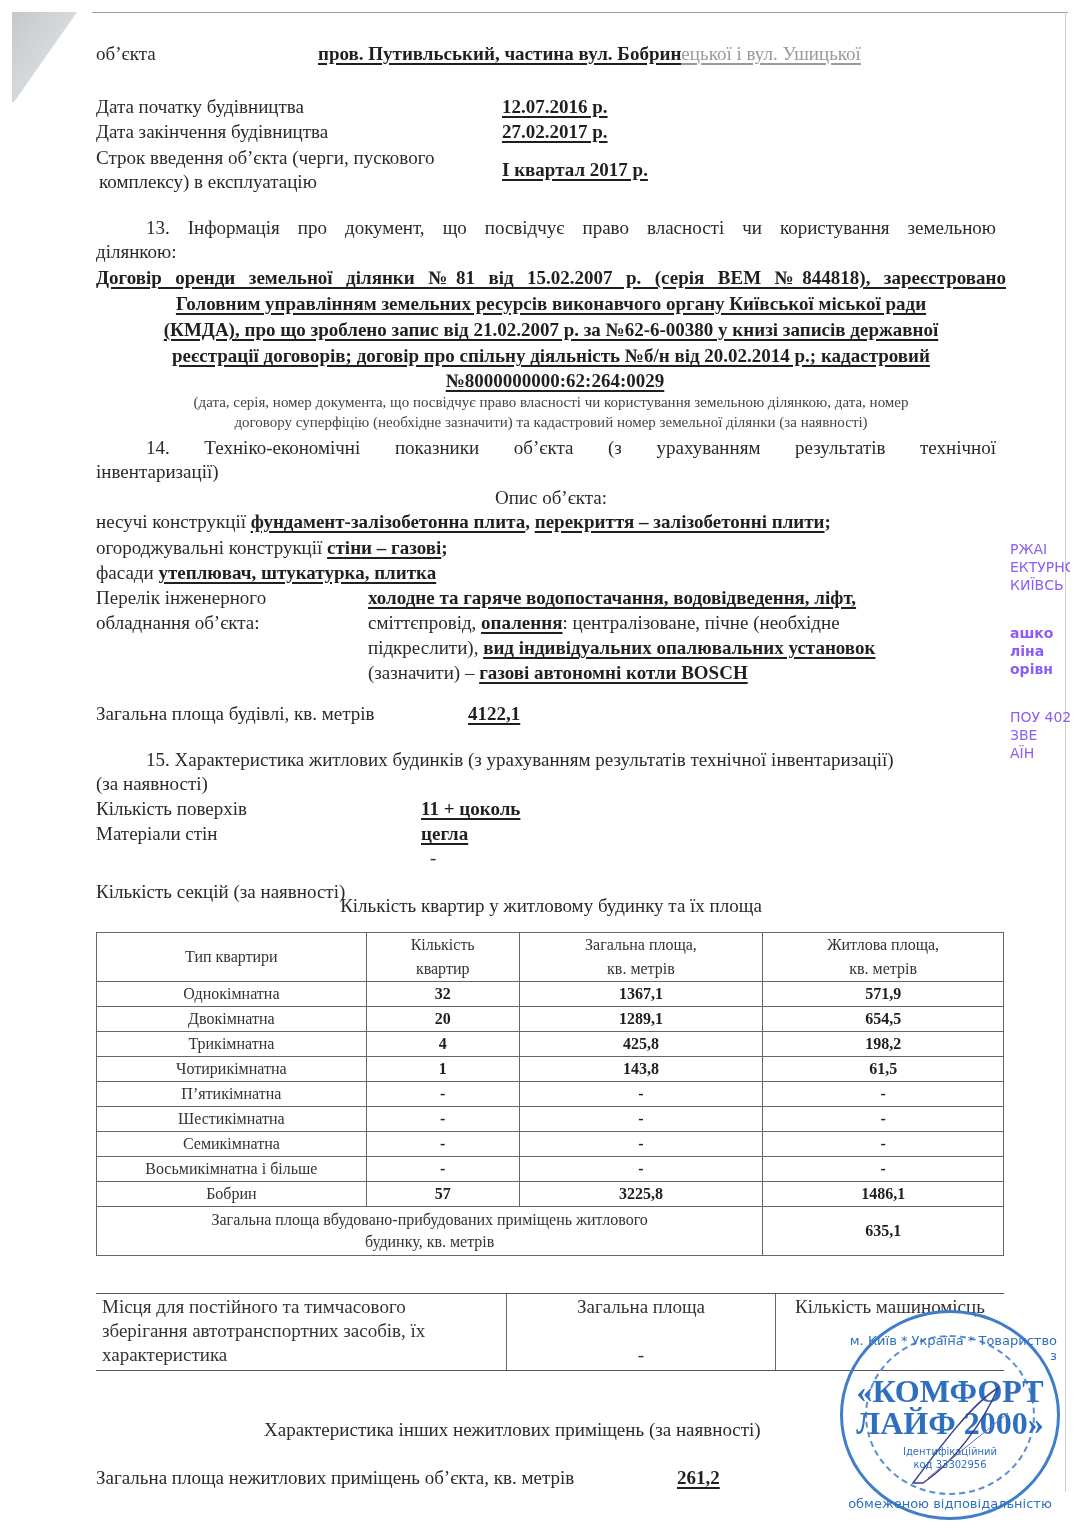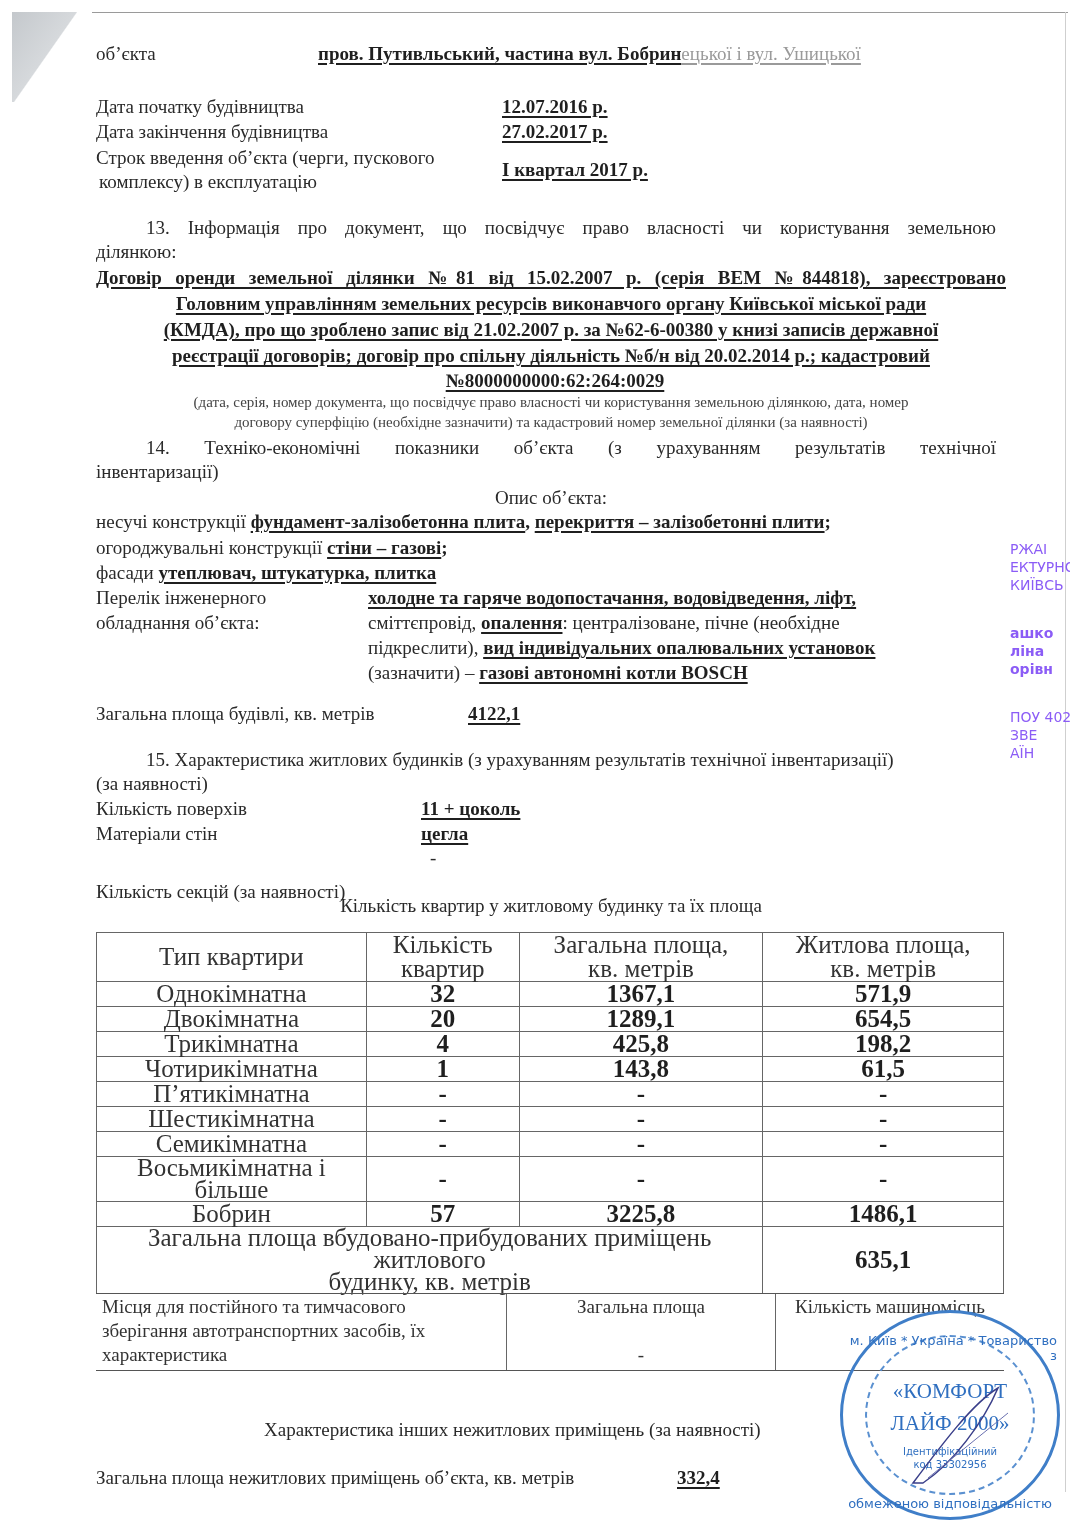--- a/index.html
+++ b/index.html
@@ -25,7 +25,7 @@
   .justify { text-align: justify; text-align-last: justify; }
   .center { text-align: center; }
 
-  table.apt { position: absolute; left: 0; top: 932px; width: 908px; border-collapse: collapse; font-size: 25px; }
+  table.apt { position: absolute; left: 0; top: 932px; width: 908px; border-collapse: collapse; font-size: 16px; }
   table.apt td, table.apt th { border: 1px solid #666; text-align: center; font-weight: normal; padding: 0 4px; height: 24px; line-height: 22px; color: #333; }
   table.apt th { height: 48px; line-height: 24px; }
   table.apt td.num { font-weight: bold; color: #1f1f1f; }

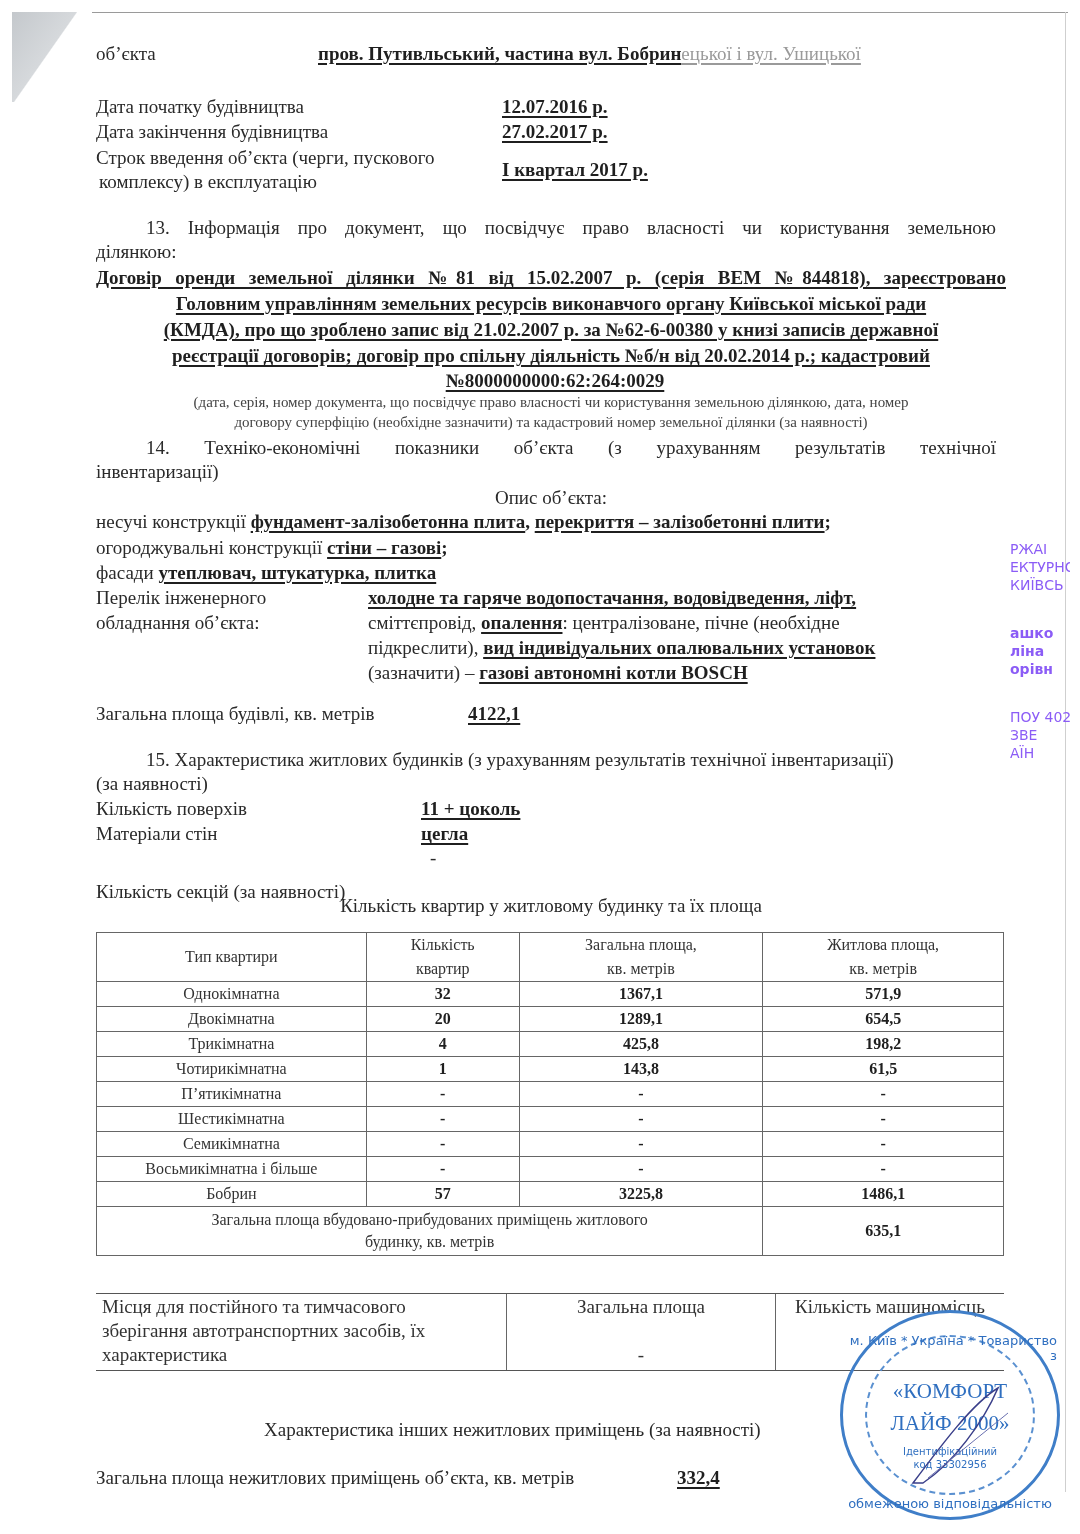--- a/index.html
+++ b/index.html
@@ -44,7 +44,7 @@
   }
   .stamp .inner { position: absolute; left: 22px; top: 22px; right: 22px; bottom: 22px; border-radius: 50%; border: 2px dashed #5a90d0; }
   .stamp .ring { position: absolute; width: 100%; text-align: center; font-size: 13px; }
-  .stamp .name { position: absolute; width: 100%; text-align: center; top: 62px; font-family: "Liberation Serif", serif; font-size: 21px; line-height: 32px; font-weight: normal; color: #2f6fc0; }
+  .stamp .name { position: absolute; width: 100%; text-align: center; top: 62px; font-family: "Liberation Serif", serif; font-size: 32px; line-height: 32px; font-weight: bold; color: #2f6fc0; }
   .stamp .code { position: absolute; width: 100%; text-align: center; top: 132px; font-size: 10px; line-height: 13px; }
   .stamp-right {
     position: absolute; left: 1010px; top: 540px; width: 60px; height: 250px;

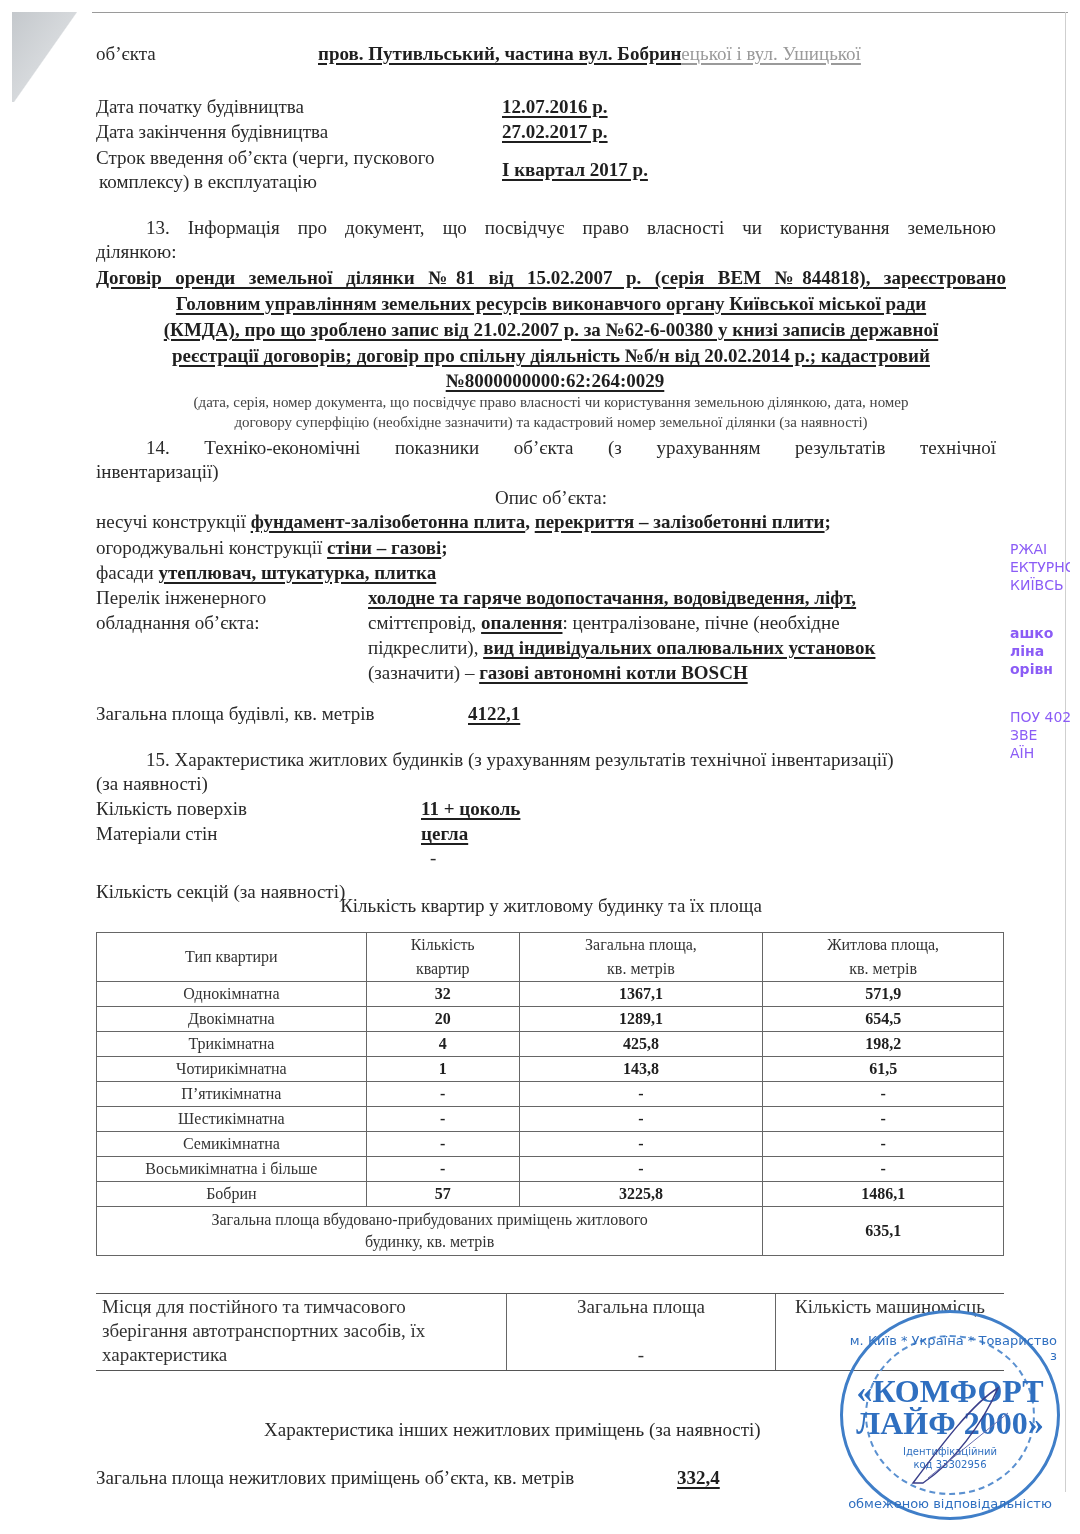--- a/index.html
+++ b/index.html
@@ -224,7 +224,7 @@
 
   <div class="abs t" style="left:168px; top:1418px;">Характеристика інших нежитлових приміщень (за наявності)</div>
   <div class="abs t" style="left:0; top:1466px;">Загальна площа нежитлових приміщень об’єкта, кв. метрів</div>
-  <div class="abs t b u" style="left:581px; top:1466px;">332,4</div>
+  <div class="abs t b u" style="left:581px; top:1466px;">261,2</div>
 </div>
 
 <div class="stamp">

